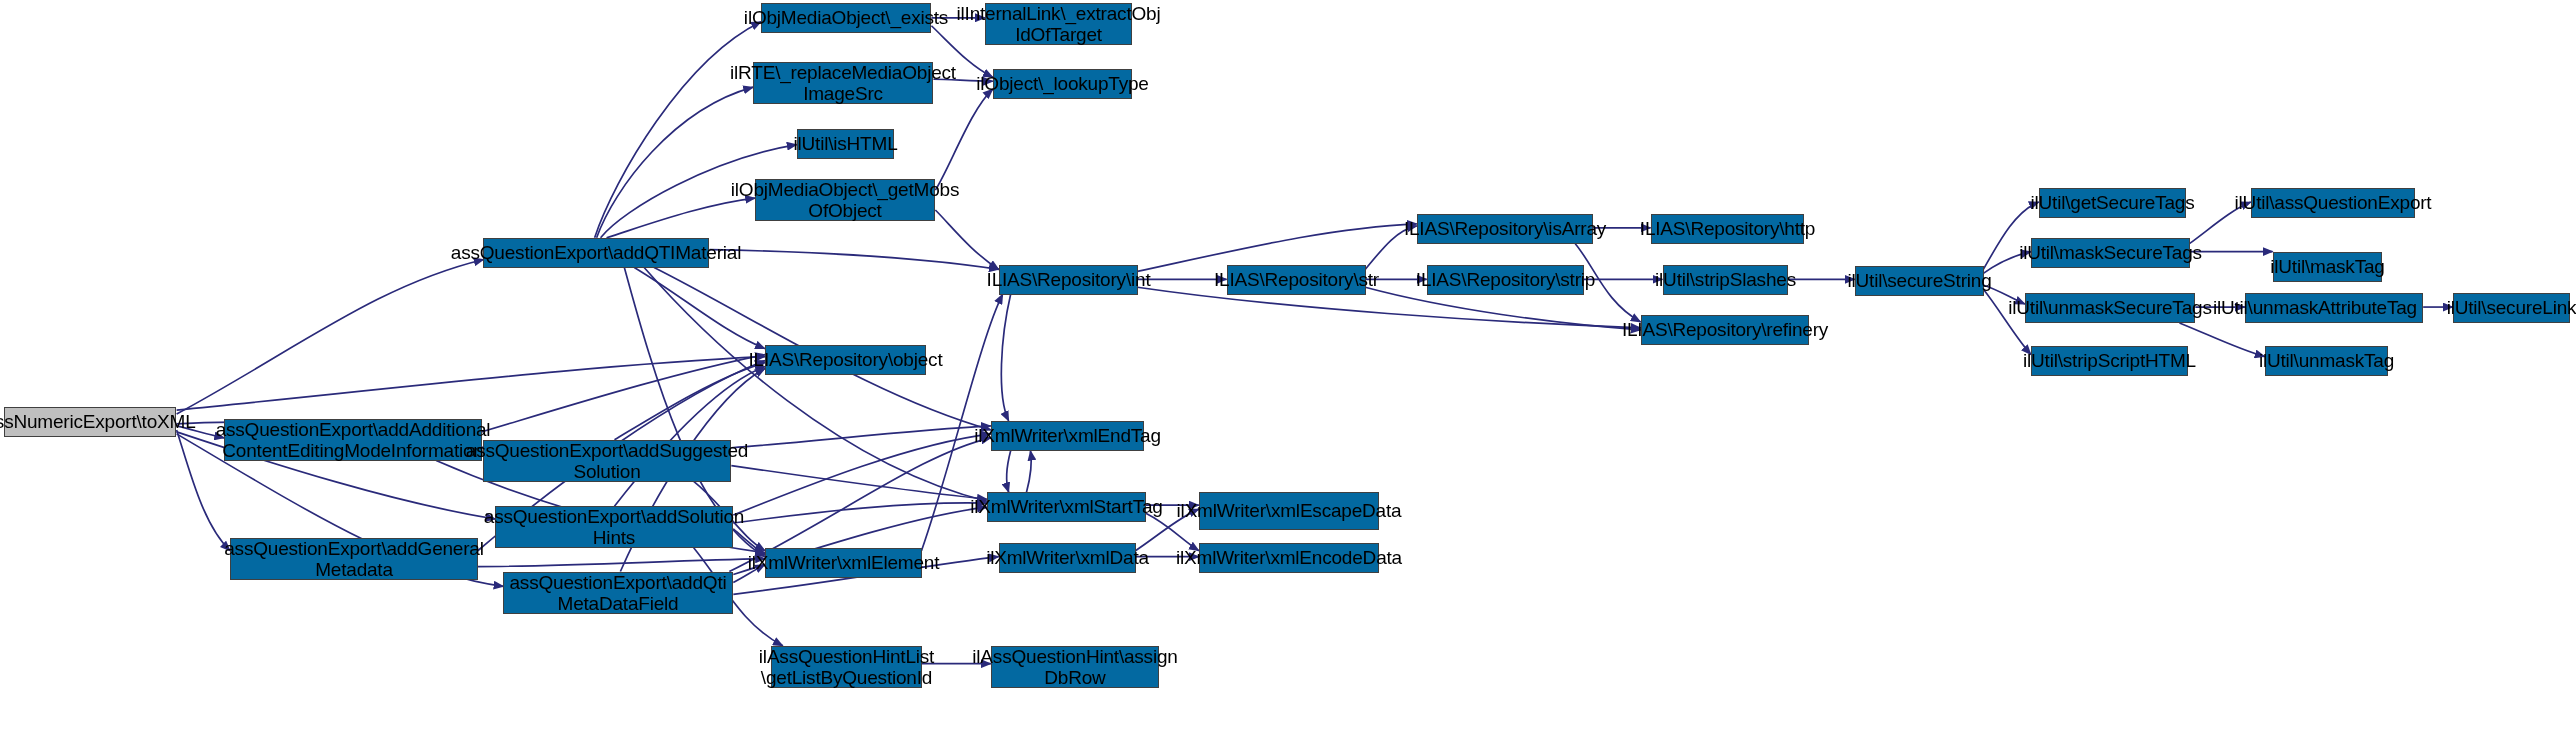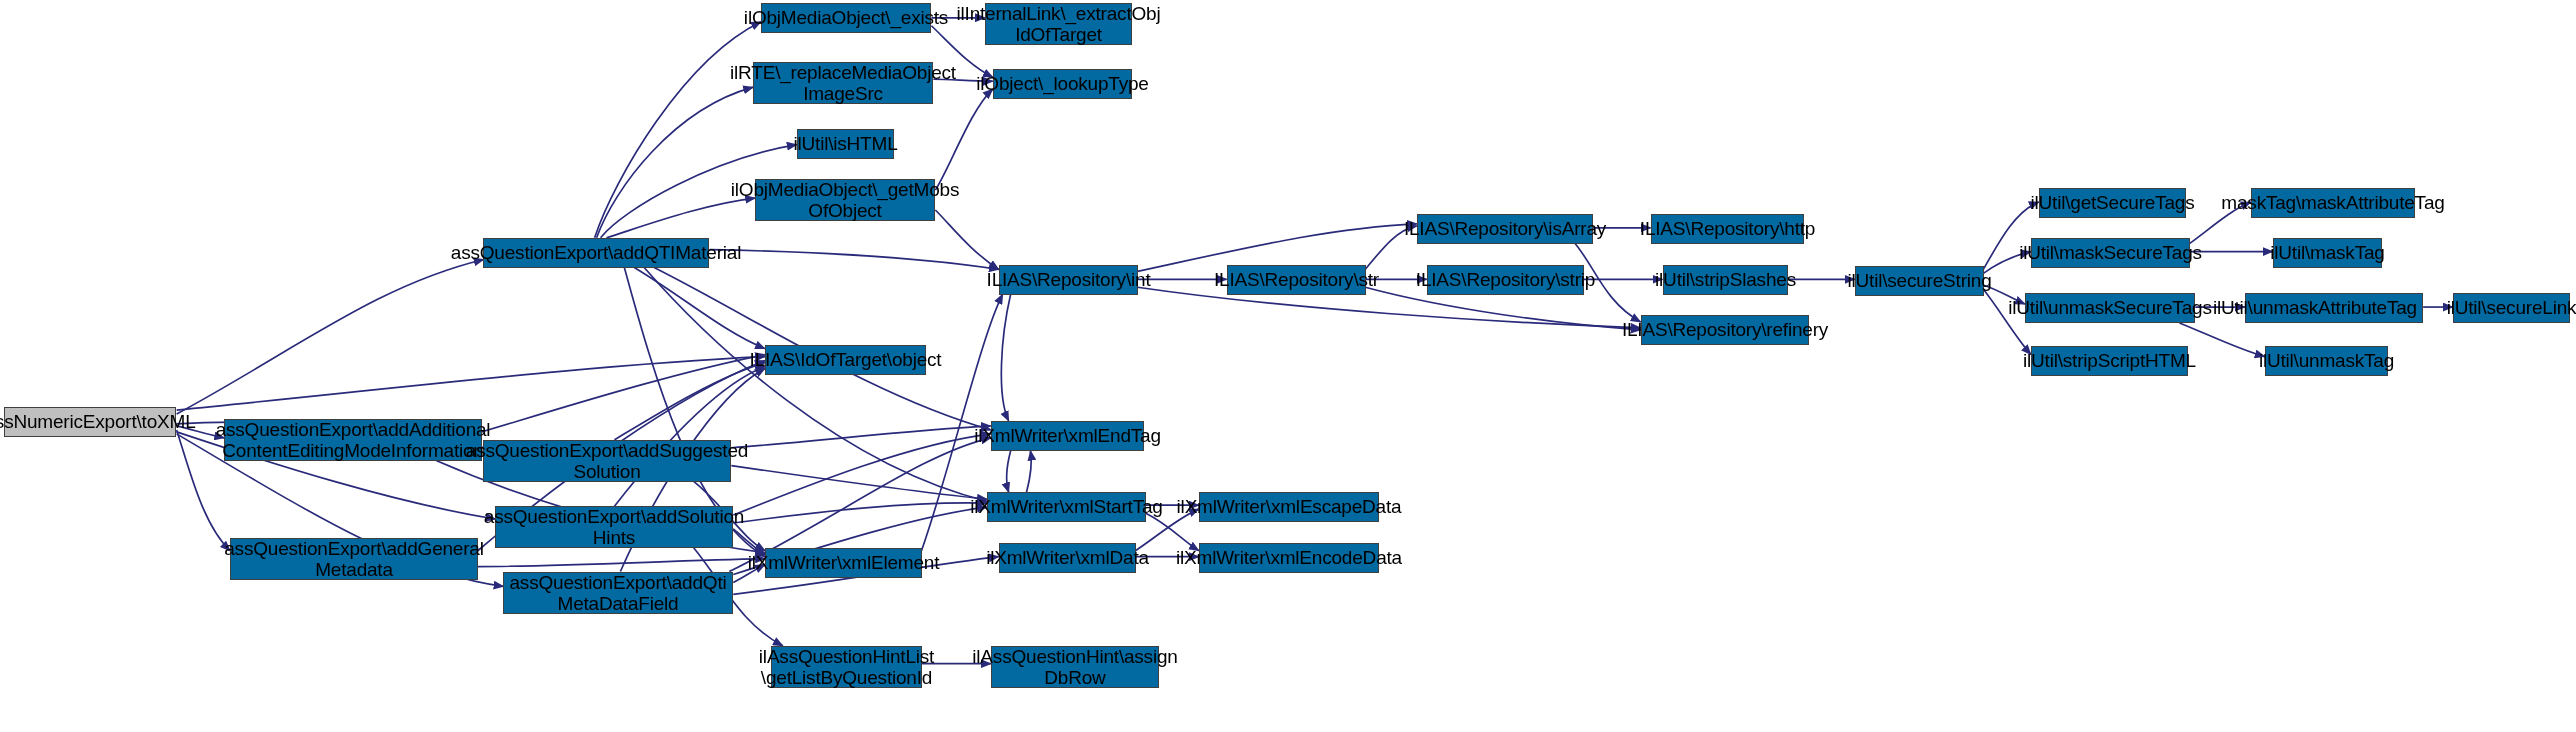--- a/index.html
+++ b/index.html
@@ -197,7 +197,7 @@
         <span>ilUtil\stripScriptHTML</span>
       </div>
       <div class="node" style="left: 2251px; top: 188px; width: 164px; height: 30px;">
-        <span>maskTag\maskAttributeTag</span>
+        <span>ilUtil\assQuestionExport</span>
       </div>
       <div class="node" style="left: 2273px; top: 238px; width: 109px; height: 30px;">
         <span>ilUtil\maskTag</span>

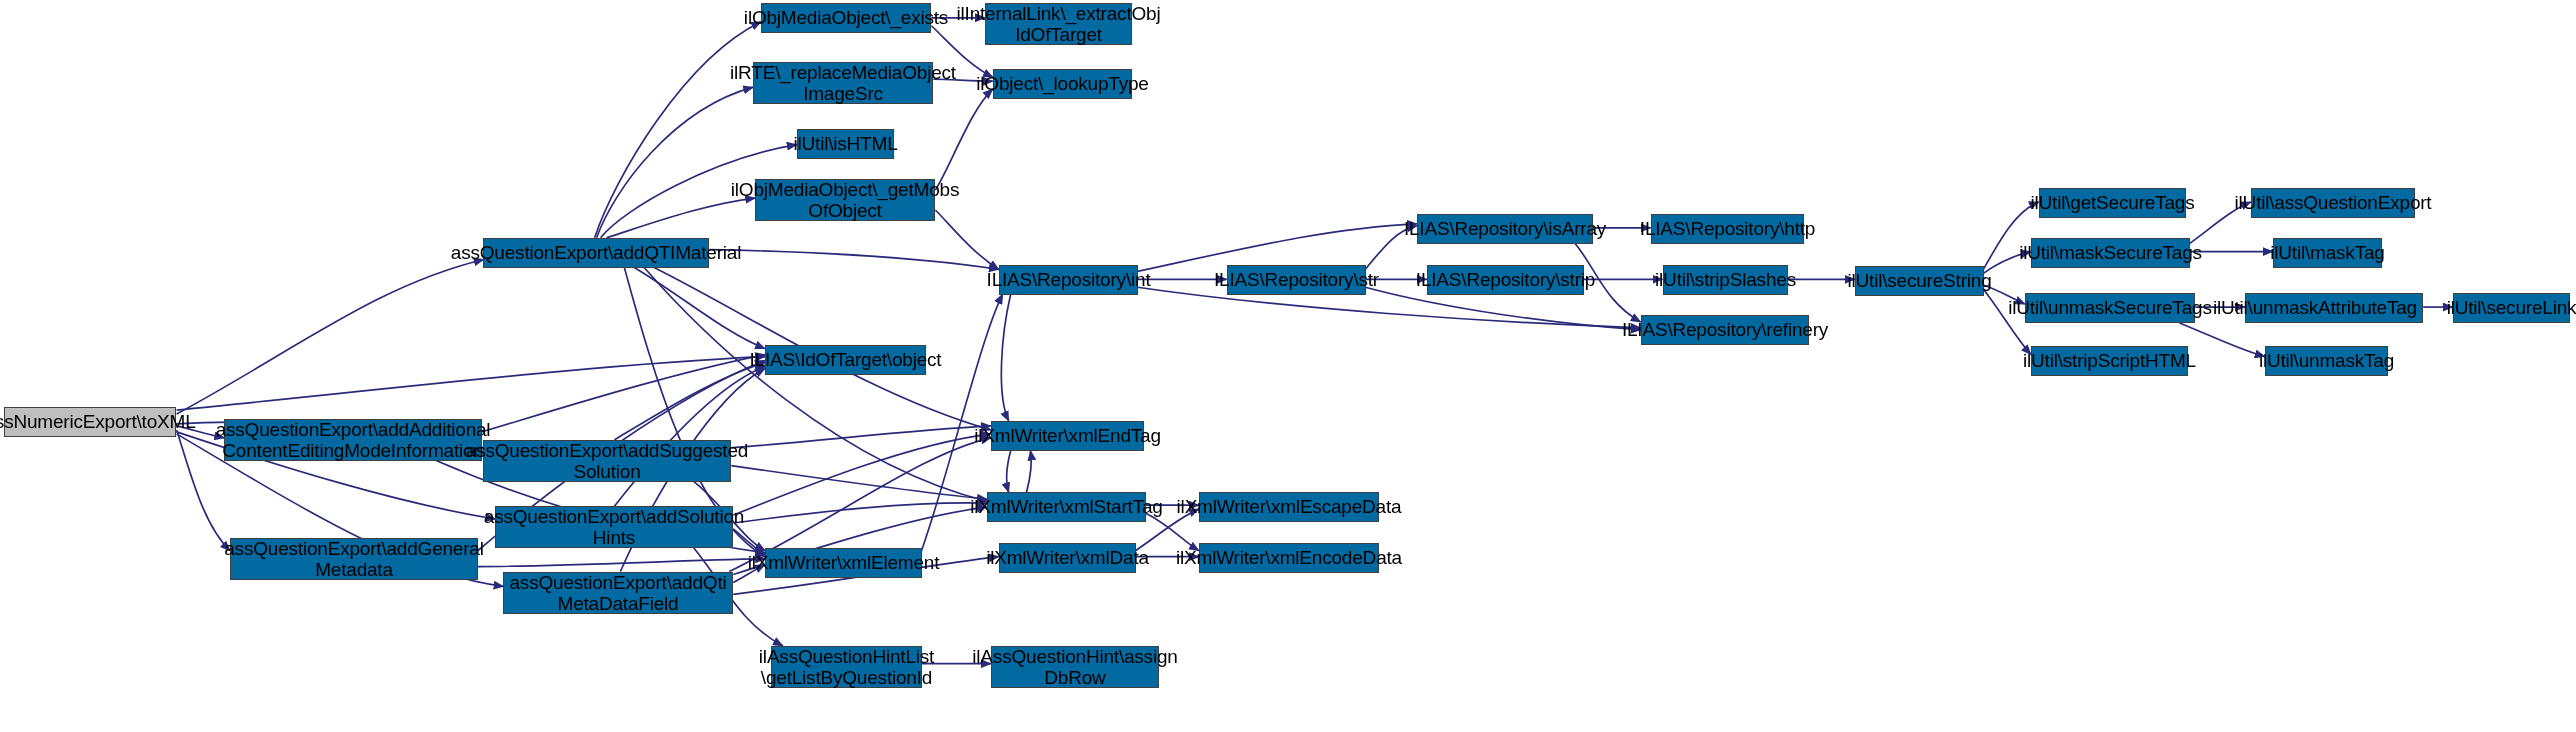--- a/index.html
+++ b/index.html
@@ -199,7 +199,7 @@
       <div class="node" style="left: 2251px; top: 188px; width: 164px; height: 30px;">
         <span>ilUtil\assQuestionExport</span>
       </div>
-      <div class="node" style="left: 2273px; top: 238px; width: 109px; height: 30px;">
+      <div class="node" style="left: 2273px; top: 252px; width: 109px; height: 30px;">
         <span>ilUtil\maskTag</span>
       </div>
       <div class="node" style="left: 2245px; top: 293px; width: 178px; height: 30px; justify-content: flex-end;">

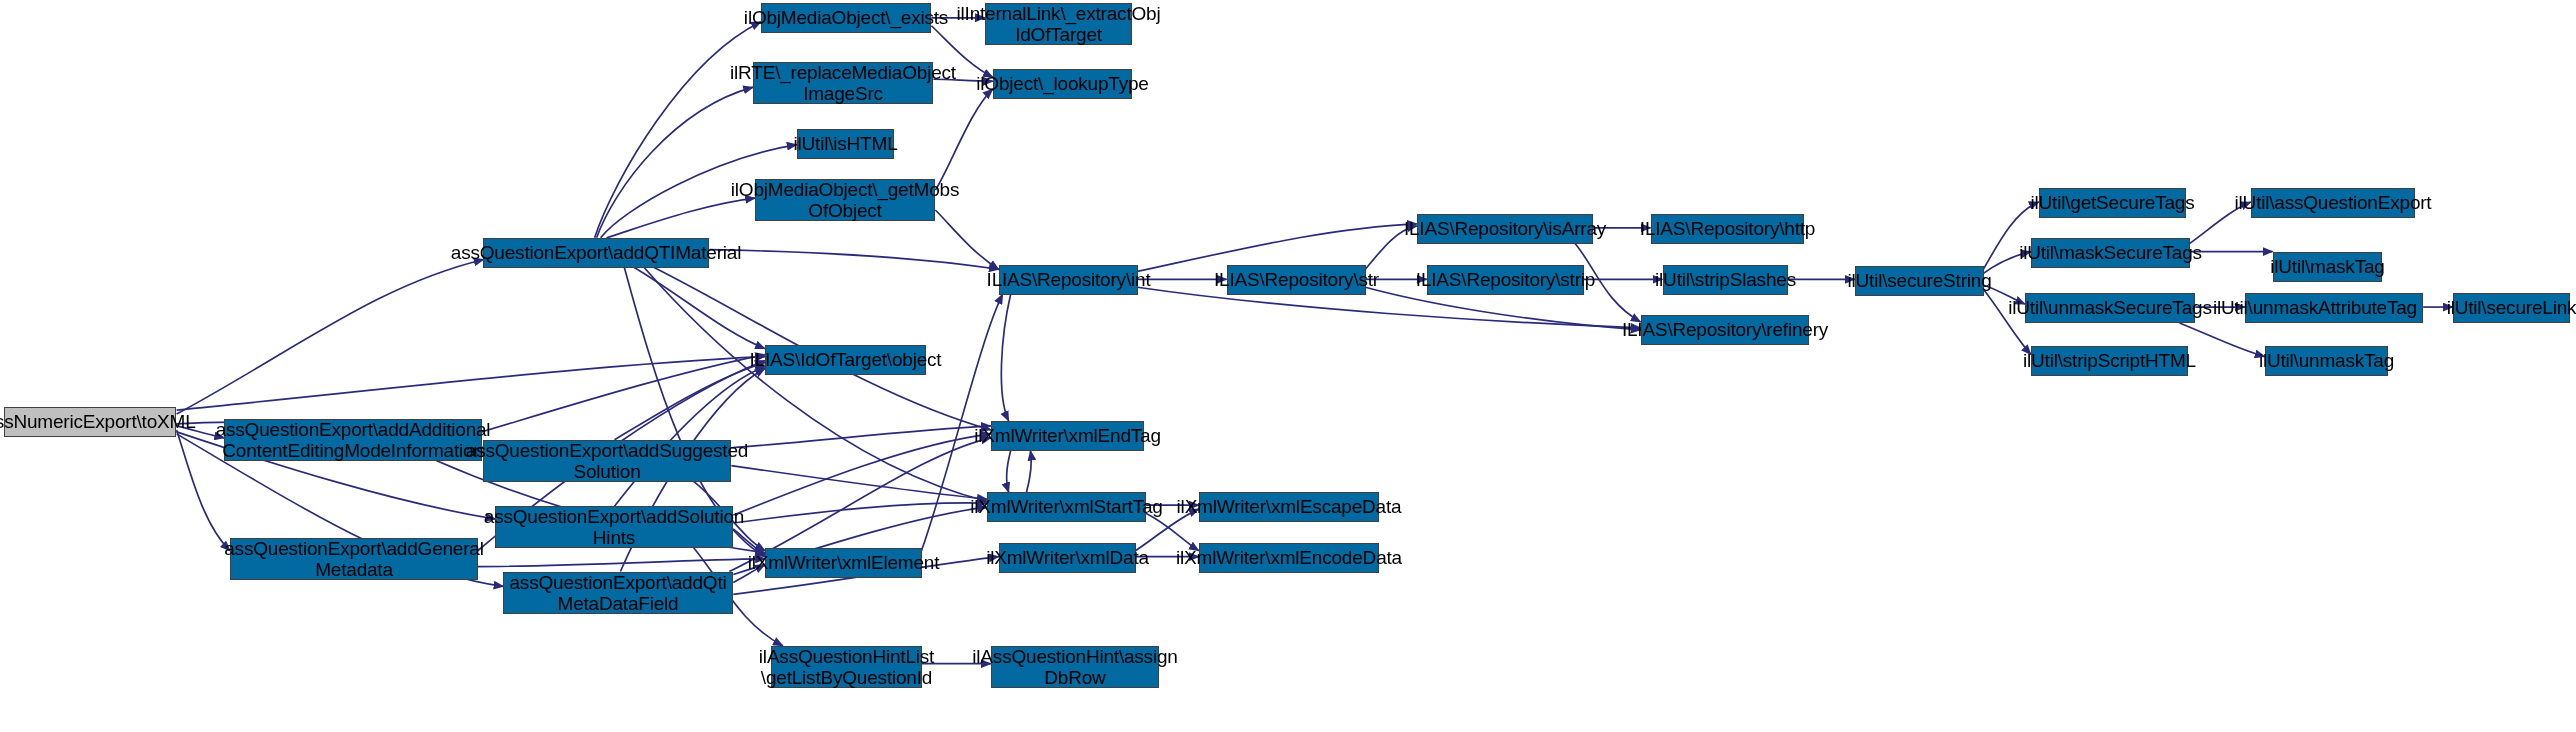--- a/index.html
+++ b/index.html
@@ -128,7 +128,7 @@
         <span>ilObjMediaObject\_getMobs<br>OfObject</span>
       </div>
       <div class="node" style="left: 765px; top: 345px; width: 161px; height: 30px;">
-        <span>ILIAS\IdOfTarget\object</span>
+        <span>ILIAS\Repository\object</span>
       </div>
       <div class="node" style="left: 991px; top: 421px; width: 153px; height: 30px;">
         <span>ilXmlWriter\xmlEndTag</span>

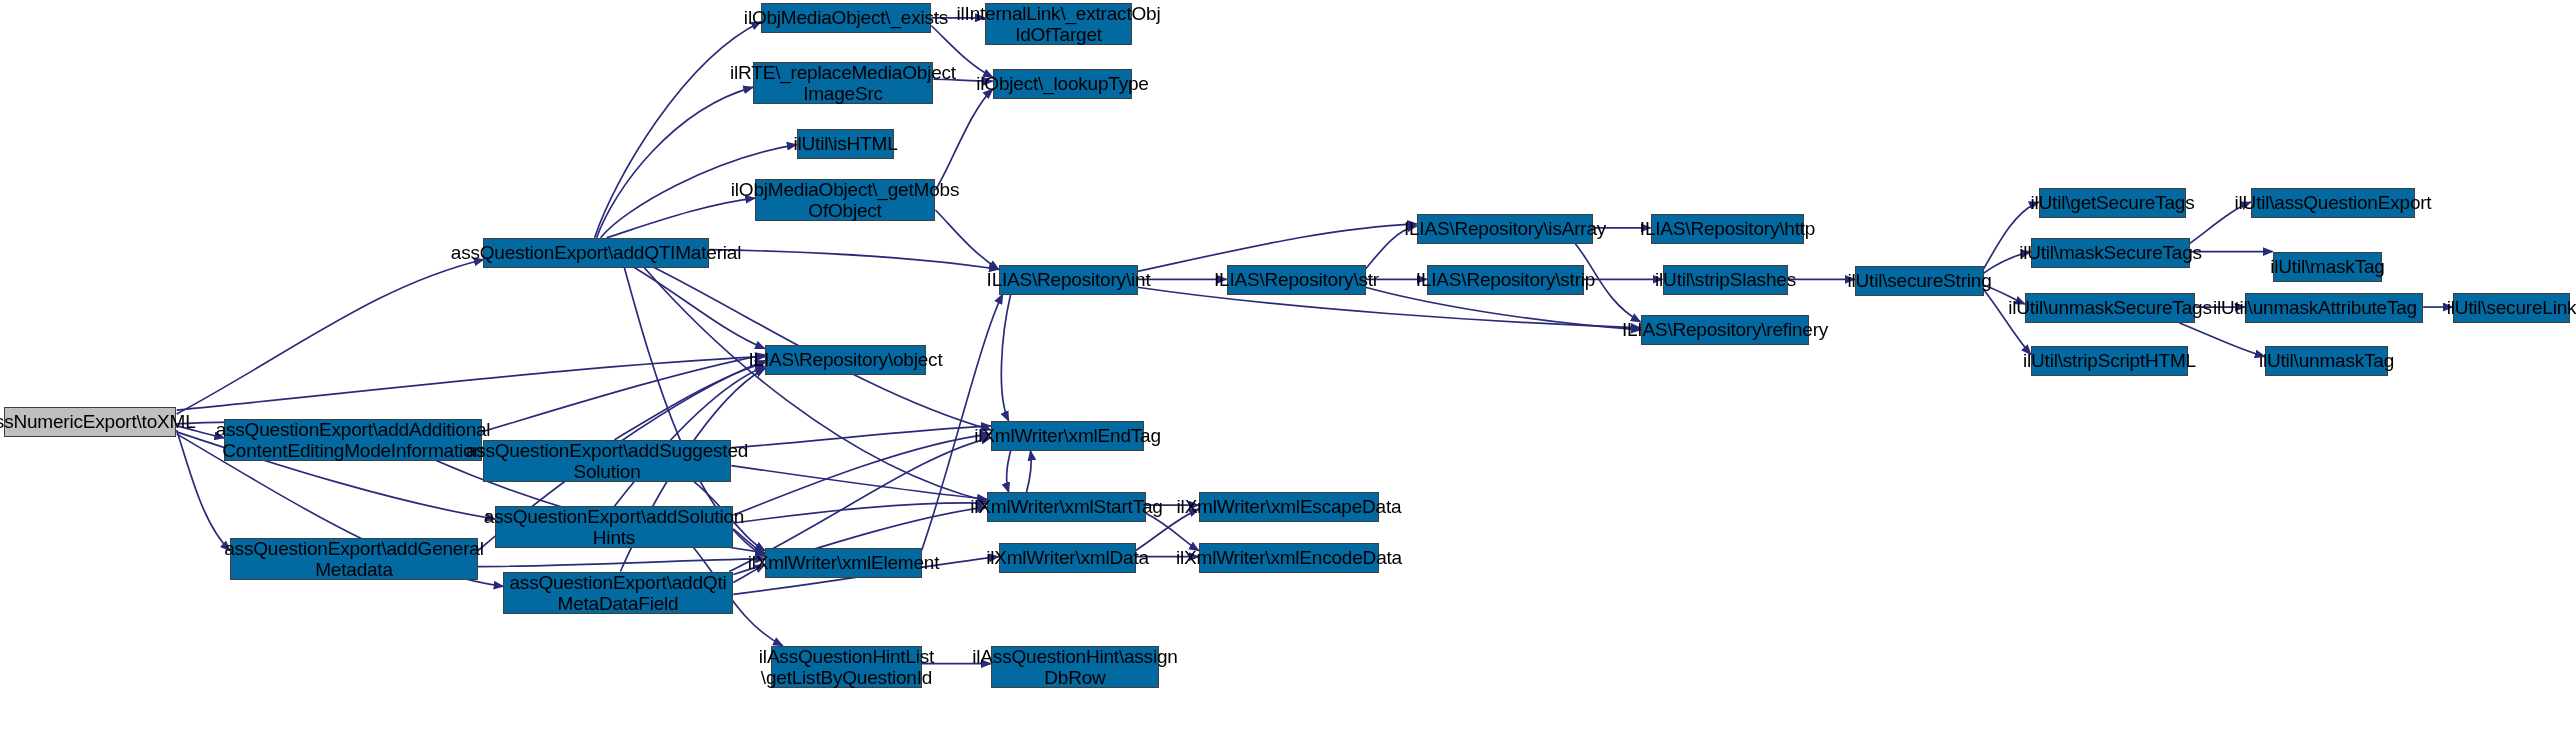--- a/index.html
+++ b/index.html
@@ -148,7 +148,7 @@
       <div class="node" style="left: 991px; top: 646px; width: 168px; height: 42px;">
         <span>ilAssQuestionHint\assign<br>DbRow</span>
       </div>
-      <div class="node" style="left: 1199px; top: 492px; width: 180px; height: 30px;">
+      <div class="node" style="left: 1199px; top: 492px; width: 180px; height: 38px;">
         <span>ilXmlWriter\xmlEscapeData</span>
       </div>
       <div class="node" style="left: 1199px; top: 543px; width: 180px; height: 30px;">

